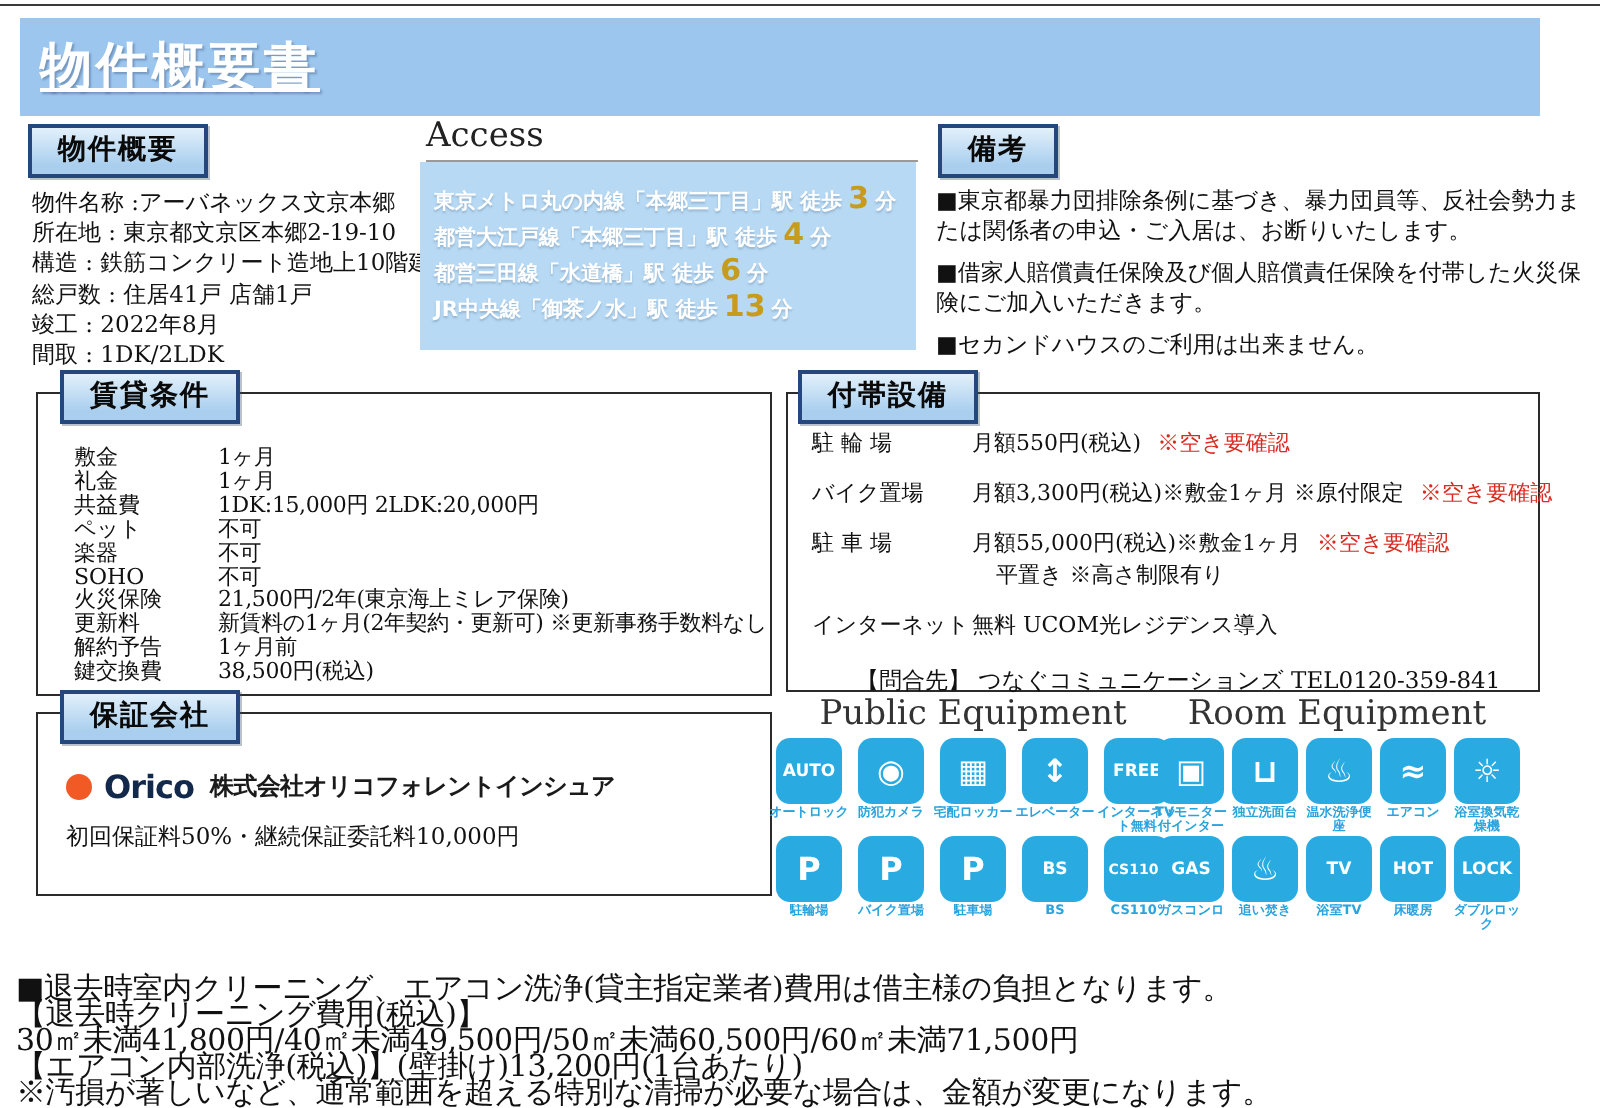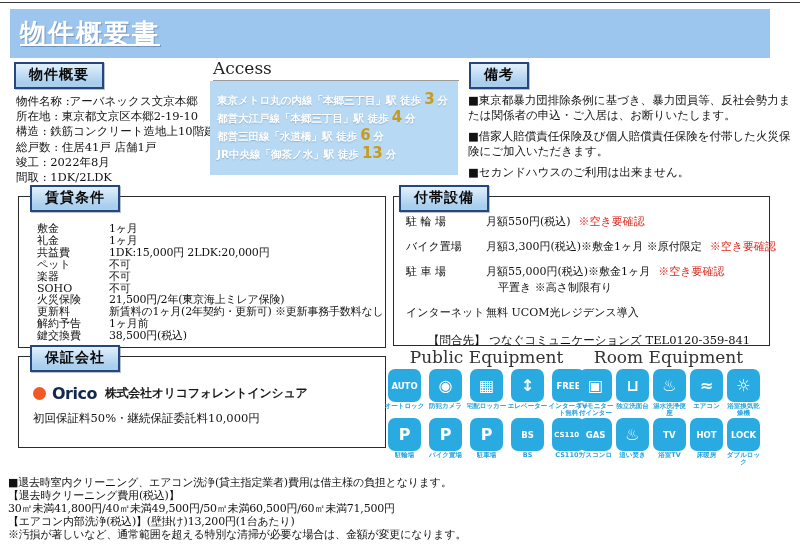--- a/index.html
+++ b/index.html
@@ -91,8 +91,8 @@
     overflow:hidden; }
 
   
-  .footer { position:absolute; left:8px; top:477px; width:786px;
-    font-size:11px; line-height:12.9px; letter-spacing:-.2px; white-space:nowrap; }
+  .footer { position:absolute; left:8px; top:488px; width:786px;
+    font-size:15px; line-height:12.9px; letter-spacing:-.2px; white-space:nowrap; }
 </style>
 </head>
 <body>

